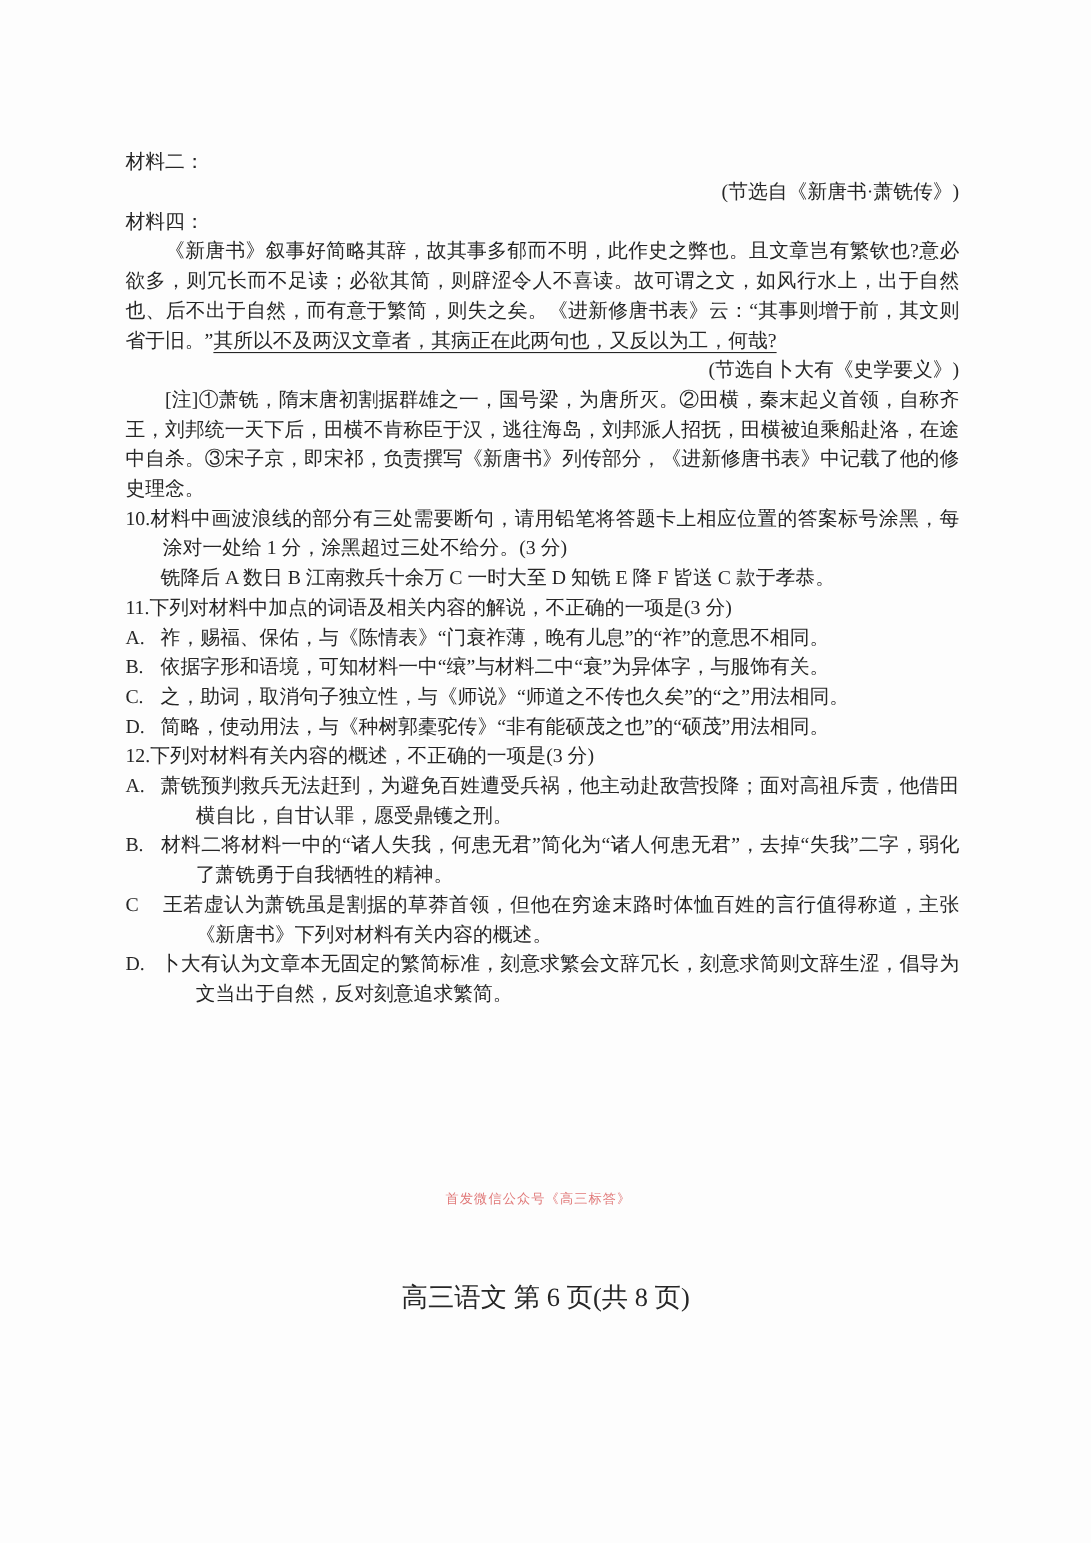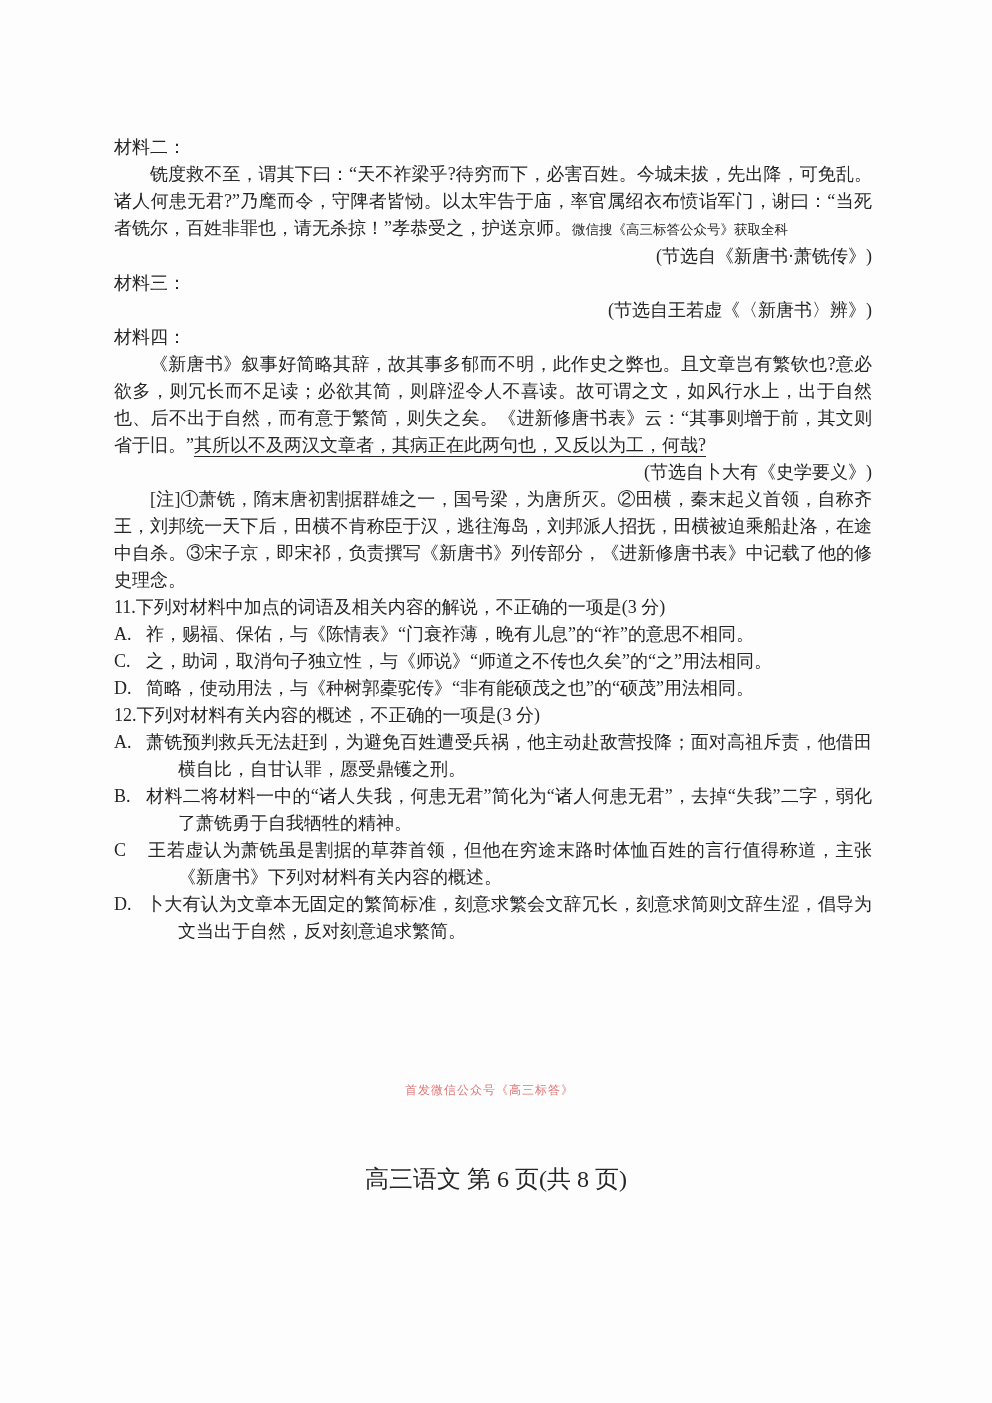--- a/index.html
+++ b/index.html
@@ -41,7 +41,6 @@
   <div class="content">
 
     <p class="mat-label">材料二：</p>
-    <p class="para"><span>铣度救不至，谓其下曰：“天不祚梁乎?待穷而下，必害百姓。今城未拔，先出降，可免乱。诸人何患无君?”乃麾而令，守陴者皆恸。以太牢告于庙，率官属绍衣布愤诣军门，谢曰：“当死者铣尔，百姓非罪也，请无杀掠！”孝恭受之，护送京师。</span><span class="promo">微信搜《高三标答公众号》获取全科</span></p>
     <p class="attr">(节选自《新唐书·萧铣传》)</p>
 
     <p class="mat-label">材料三：</p>

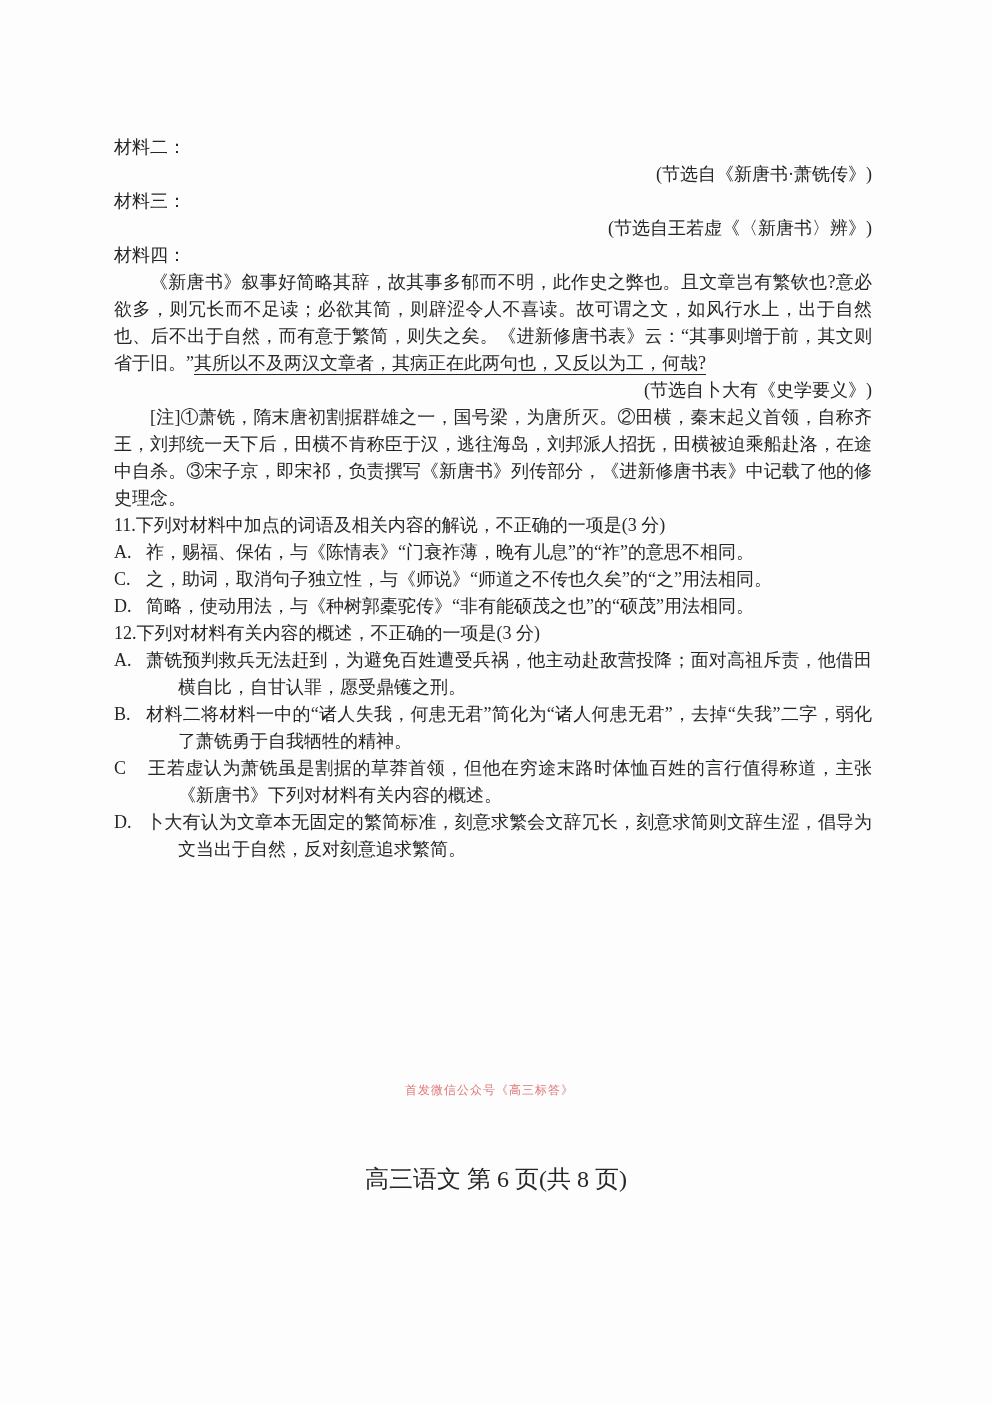--- a/index.html
+++ b/index.html
@@ -43,7 +43,6 @@
     <p class="mat-label">材料二：</p>
     <p class="attr">(节选自《新唐书·萧铣传》)</p>
 
-    <p class="mat-label">材料三：</p>
     <p class="attr">(节选自王若虚《〈新唐书〉辨》)</p>
 
     <p class="mat-label">材料四：</p>

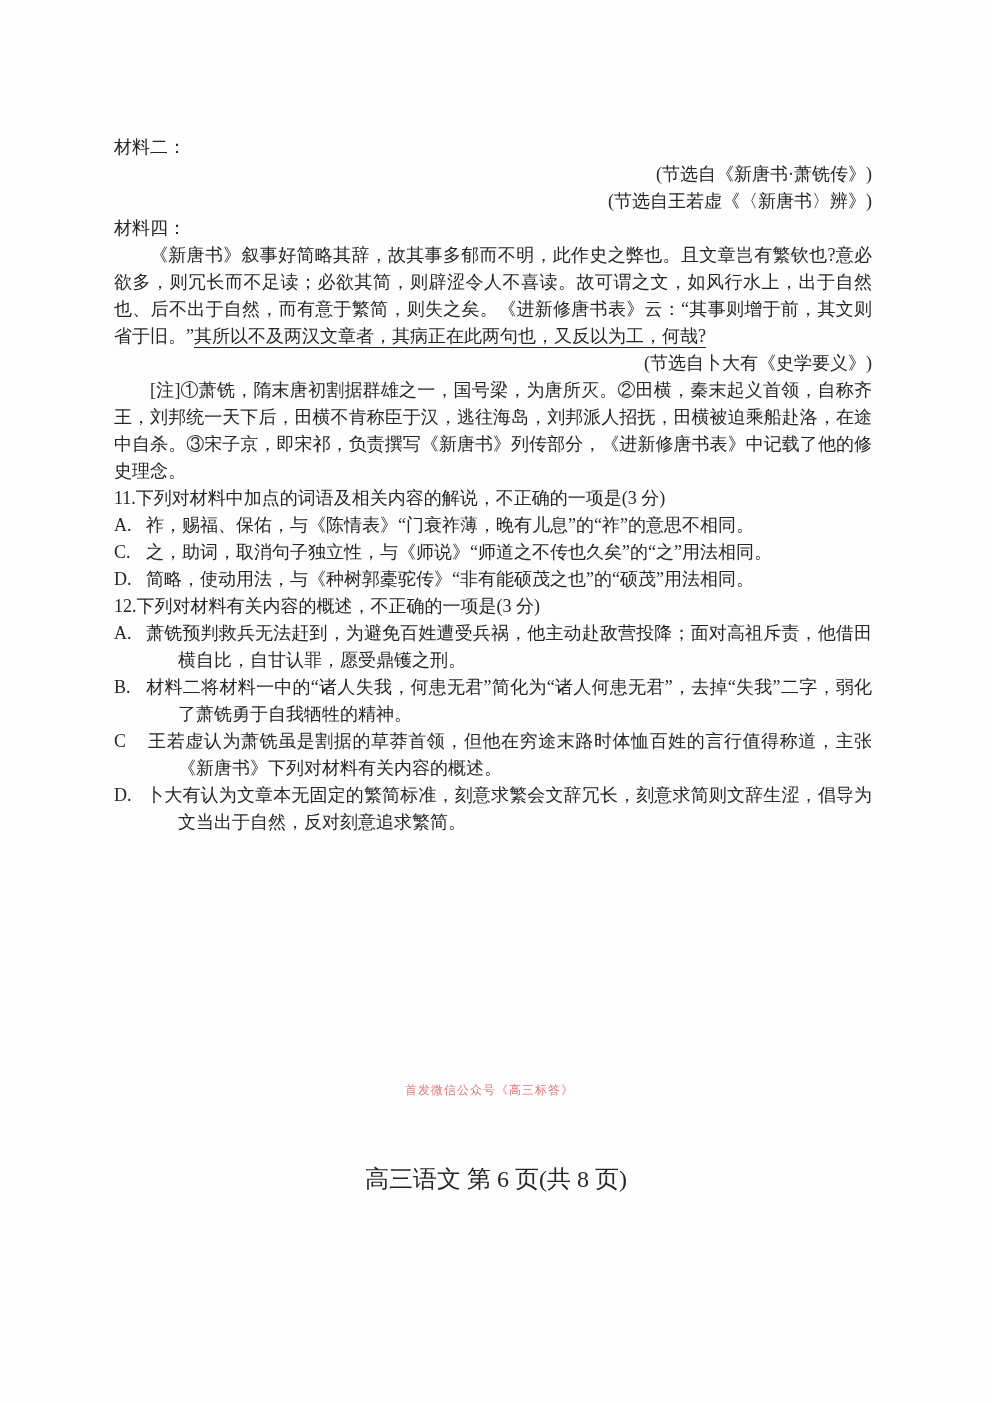--- a/index.html
+++ b/index.html
@@ -43,7 +43,6 @@
     <p class="mat-label">材料二：</p>
     <p class="attr">(节选自《新唐书·萧铣传》)</p>
 
-    <p class="attr">(节选自王若虚《〈新唐书〉辨》)</p>
 
     <p class="mat-label">材料四：</p>
     <p class="para"><span>《新唐书》叙事好简略其辞，故其事多郁而不明，此作史之弊也。且文章岂有繁钦也?意必欲多，则冗长而不足读；必欲其简，则辟涩令人不喜读。故可谓之文，如风行水上，出于自然也、后不出于自然，而有意于繁简，则失之矣。《进新修唐书表》云：“其事则增于前，其文则省于旧。”</span><span class="u">其所以不及两汉文章者，其病正在此两句也，又反以为工，何哉?</span></p>

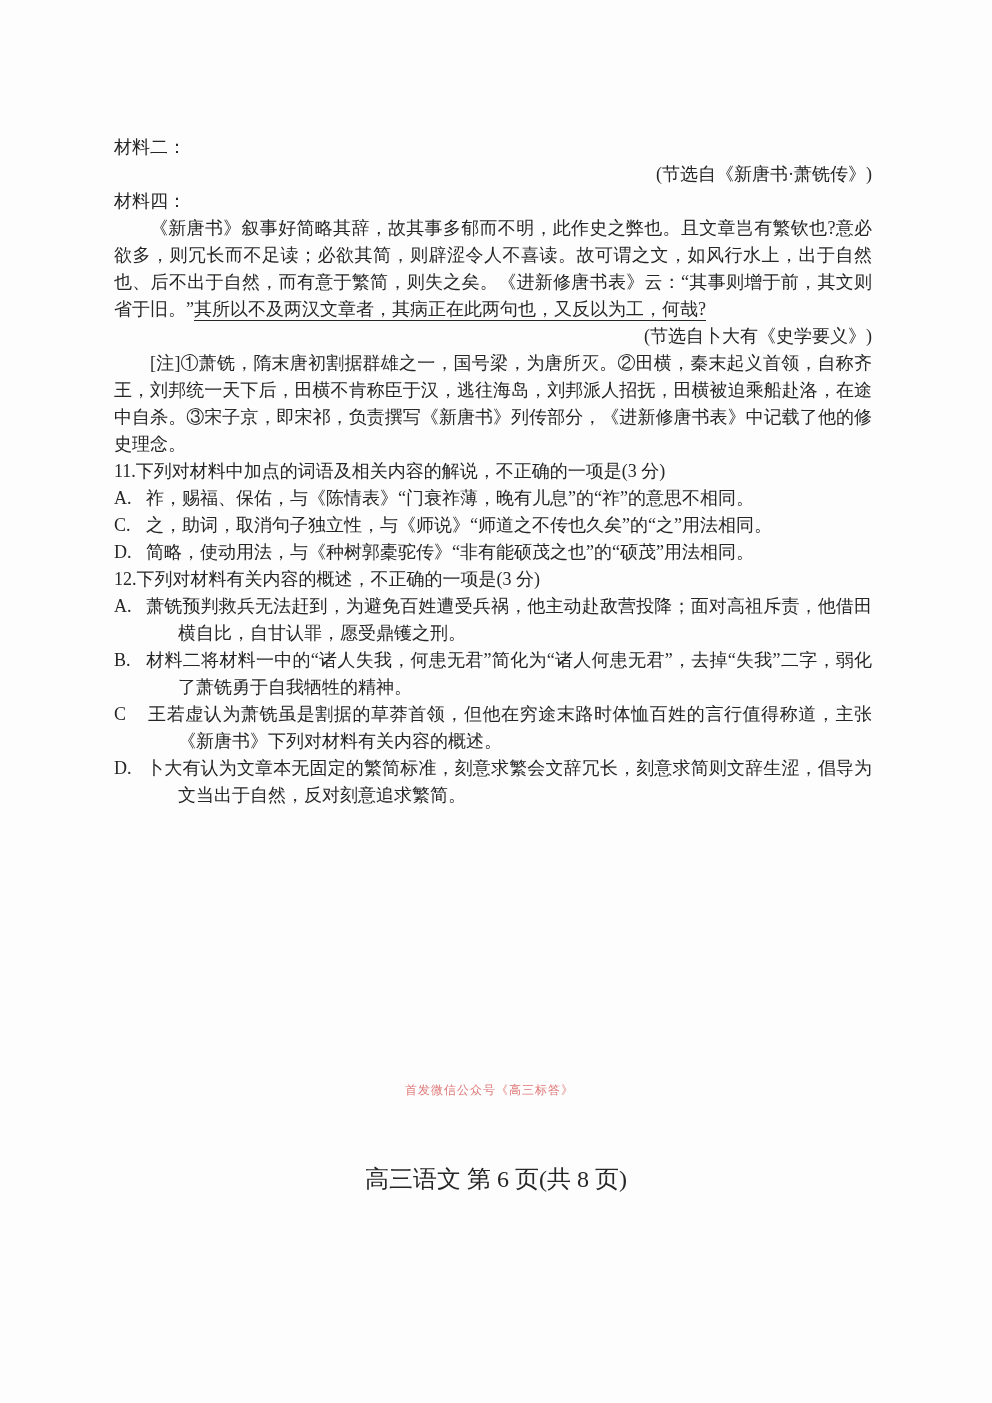--- a/index.html
+++ b/index.html
@@ -50,6 +50,10 @@
 
     <p class="para">[注]①萧铣，隋末唐初割据群雄之一，国号梁，为唐所灭。②田横，秦末起义首领，自称齐王，刘邦统一天下后，田横不肯称臣于汉，逃往海岛，刘邦派人招抚，田横被迫乘船赴洛，在途中自杀。③宋子京，即宋祁，负责撰写《新唐书》列传部分，《进新修唐书表》中记载了他的修史理念。</p>
 
+    <div>
+      <p class="q-stem"><span class="q-num">10.</span><span>材料中画波浪线的部分有三处需要断句，请用铅笔将答题卡上相应位置的答案标号涂黑，每涂对一处给 1 分，涂黑超过三处不给分。(3 分)</span></p>
+      <p class="q-sentence">铣降后 A 数日 B 江南救兵十余万 C 一时大至 D 知铣 E 降 F 皆送 C 款于孝恭。</p>
+    </div>
 
     <div>
       <p class="q-stem"><span class="q-num">11.</span><span>下列对材料中加点的词语及相关内容的解说，不正确的一项是(3 分)</span></p>

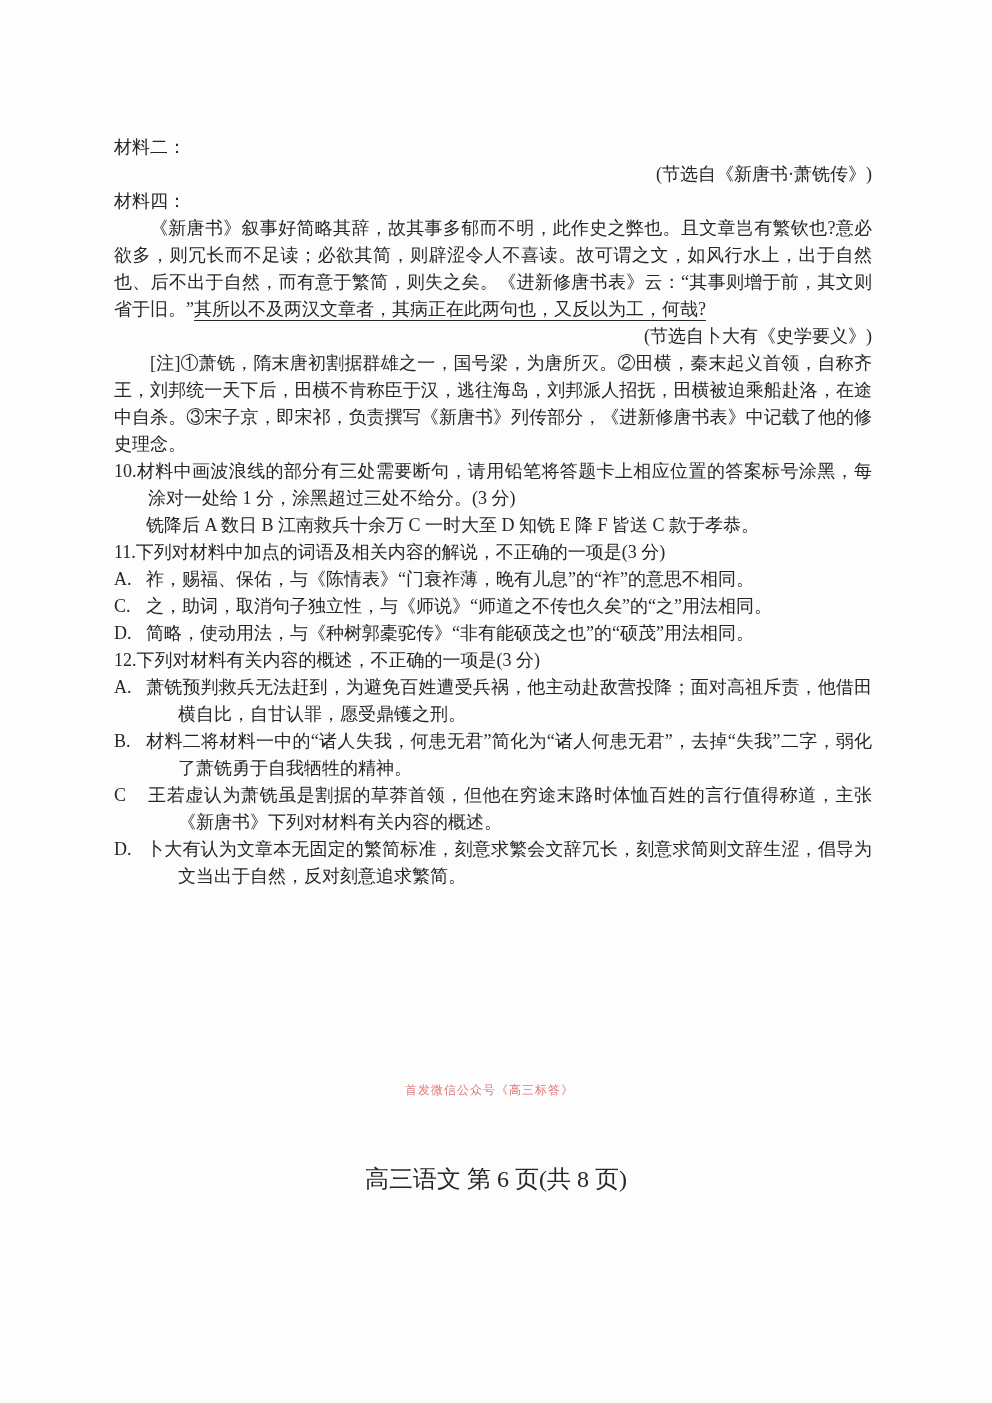--- a/index.html
+++ b/index.html
@@ -58,6 +58,7 @@
     <div>
       <p class="q-stem"><span class="q-num">11.</span><span>下列对材料中加点的词语及相关内容的解说，不正确的一项是(3 分)</span></p>
       <p class="opt"><span class="opt-label">A.</span><span>祚，赐福、保佑，与《陈情表》“门衰祚薄，晚有儿息”的“祚”的意思不相同。</span></p>
+      <p class="opt"><span class="opt-label">B.</span><span>依据字形和语境，可知材料一中“缞”与材料二中“衰”为异体字，与服饰有关。</span></p>
       <p class="opt"><span class="opt-label">C.</span><span>之，助词，取消句子独立性，与《师说》“师道之不传也久矣”的“之”用法相同。</span></p>
       <p class="opt"><span class="opt-label">D.</span><span>简略，使动用法，与《种树郭橐驼传》“非有能硕茂之也”的“硕茂”用法相同。</span></p>
     </div>

